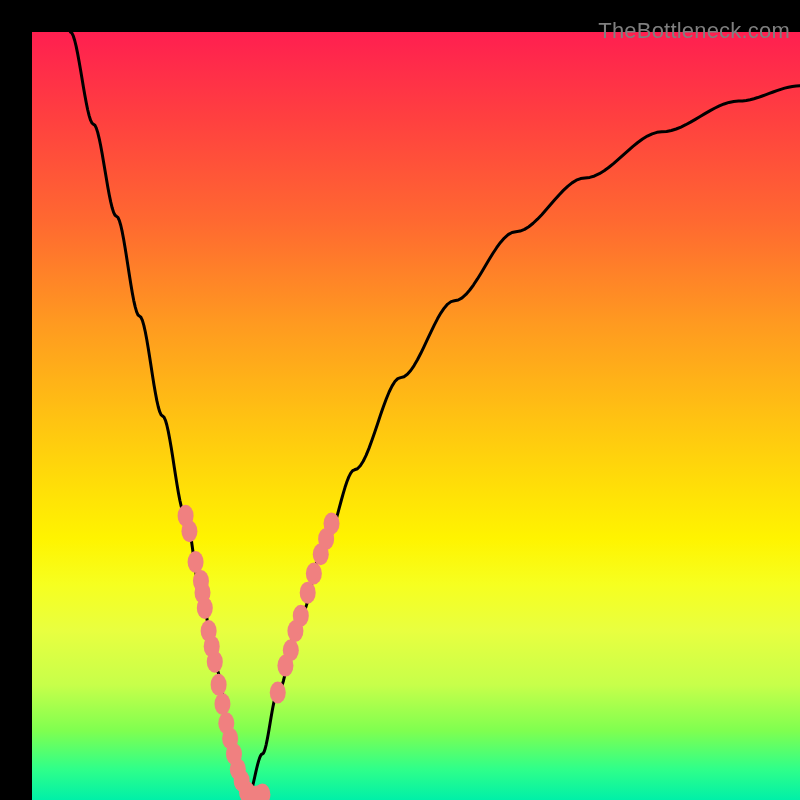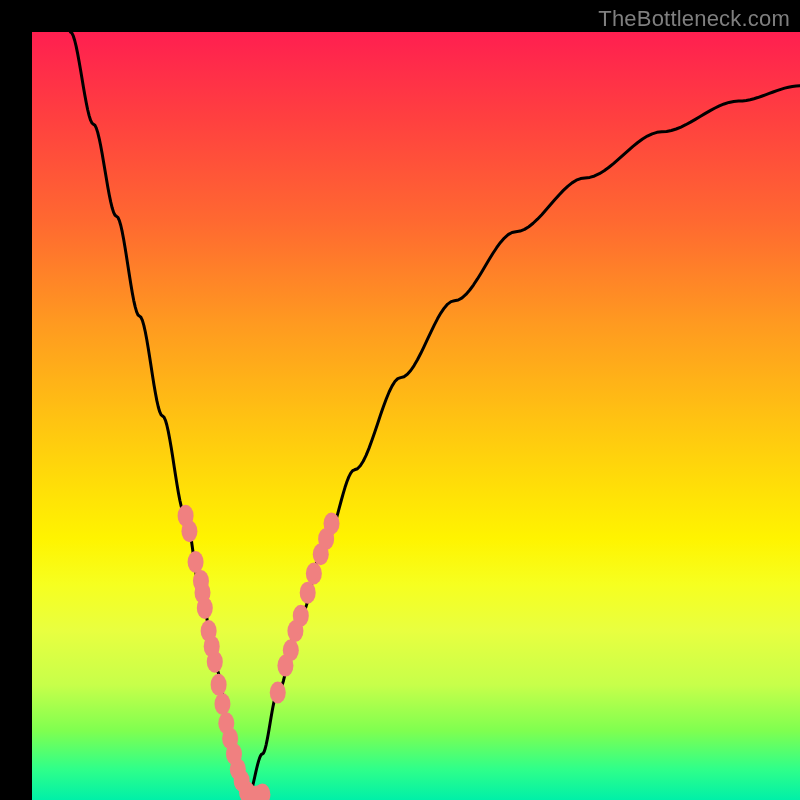--- a/index.html
+++ b/index.html
@@ -49,7 +49,7 @@
   }
   .watermark {
     position: absolute;
-    top: 6px;
+    top: 18px;
     right: 10px;
     color: #7f7f7f;
     font-size: 22px;

